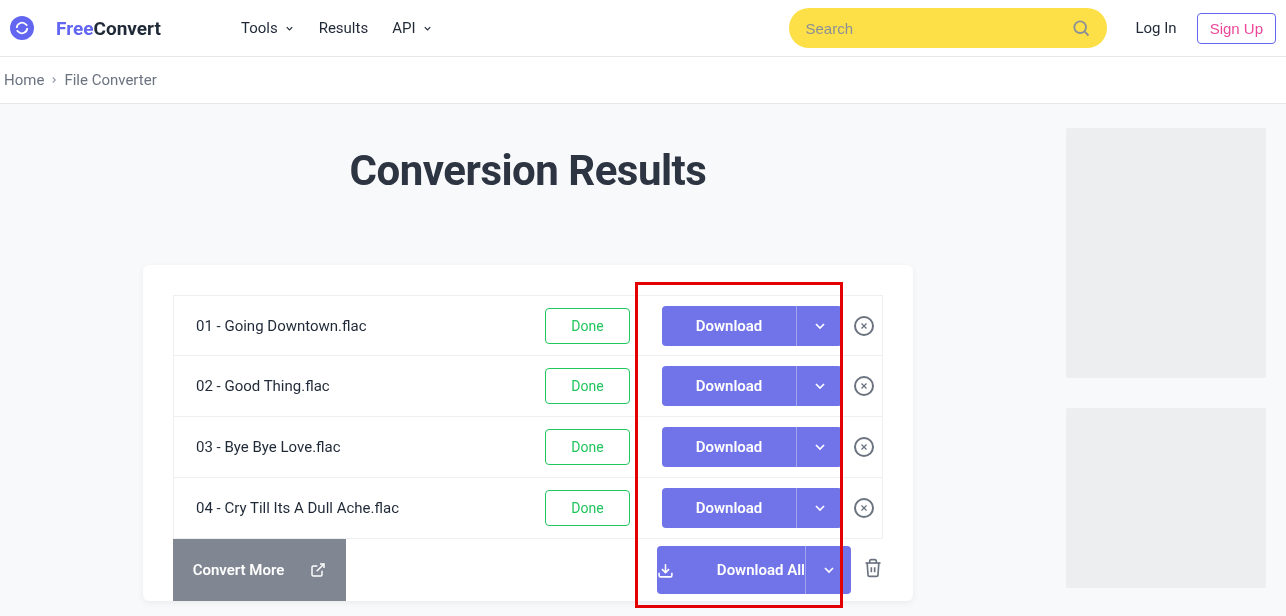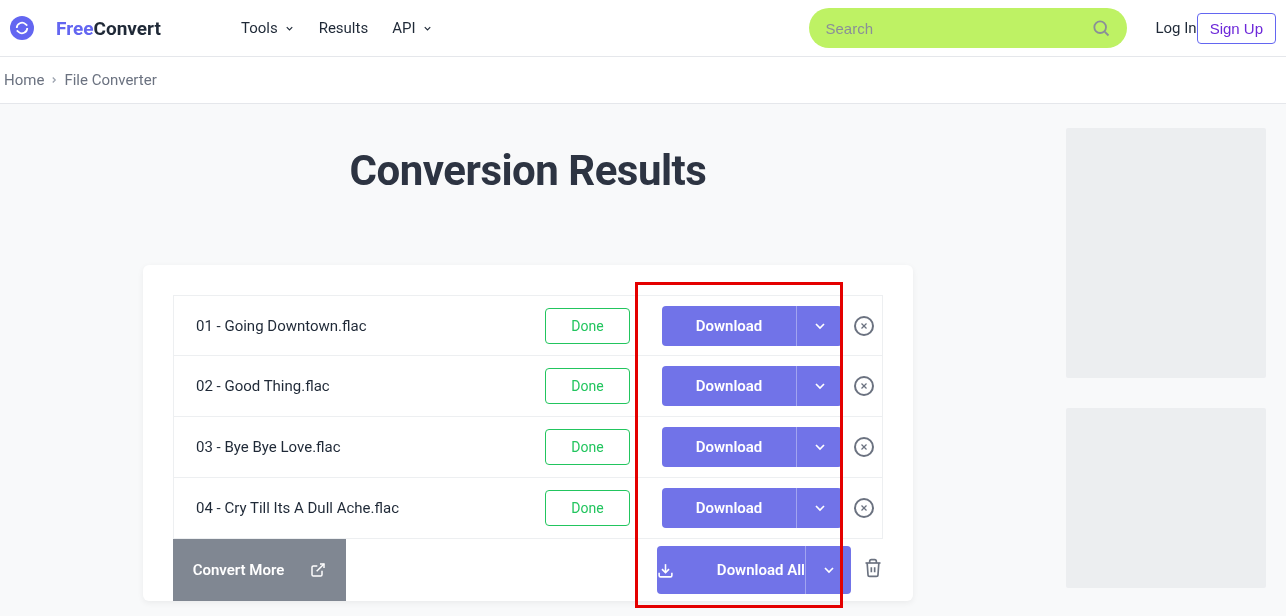--- a/index.html
+++ b/index.html
@@ -66,7 +66,7 @@
       align-items: center;
       width: 318px;
       height: 40px;
-      background: #bef264;
+      background: #fde047;
       border-radius: 20px;
       padding: 0 16px;
       gap: 8px;

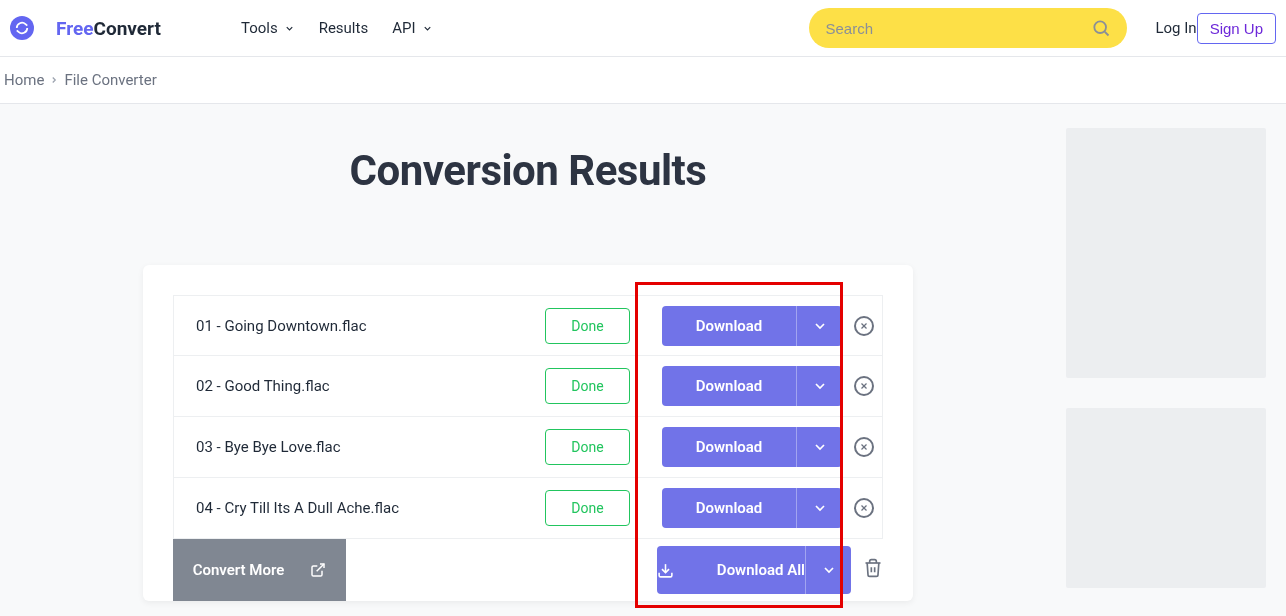--- a/index.html
+++ b/index.html
@@ -89,8 +89,9 @@
       cursor: pointer;
     }
     .signup-btn {
+      margin-left: 20px;
       border: 1px solid #6366f1;
-      color: #6d28d9;
+      color: #ec4899;
       background: #fff;
       padding: 6px 12px;
       border-radius: 4px;

